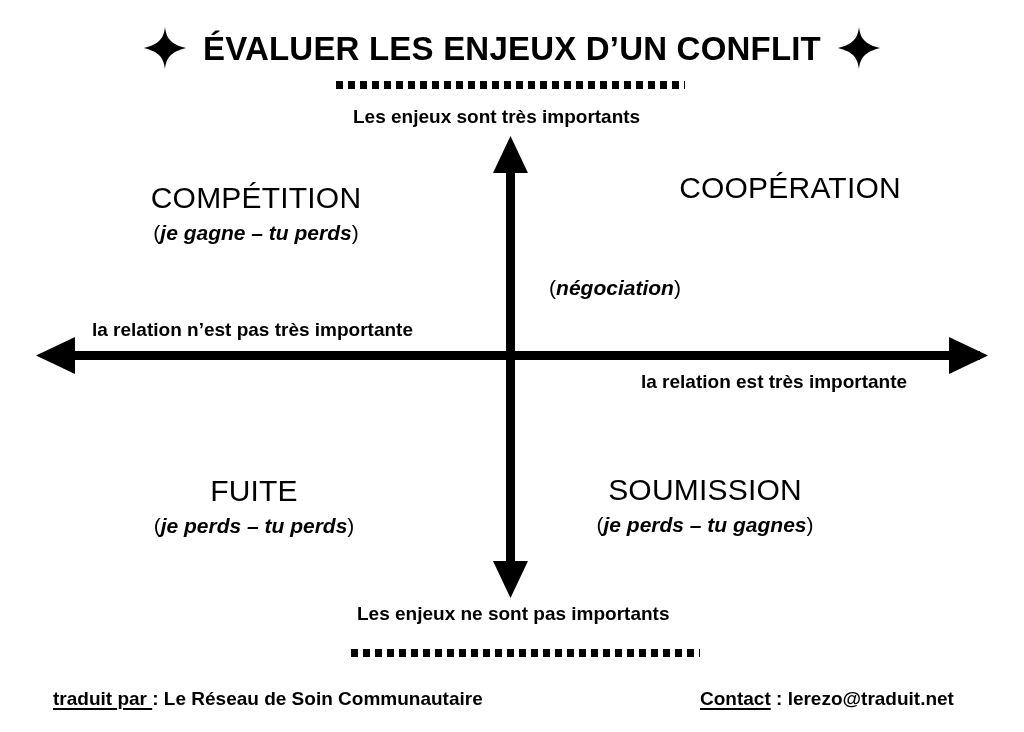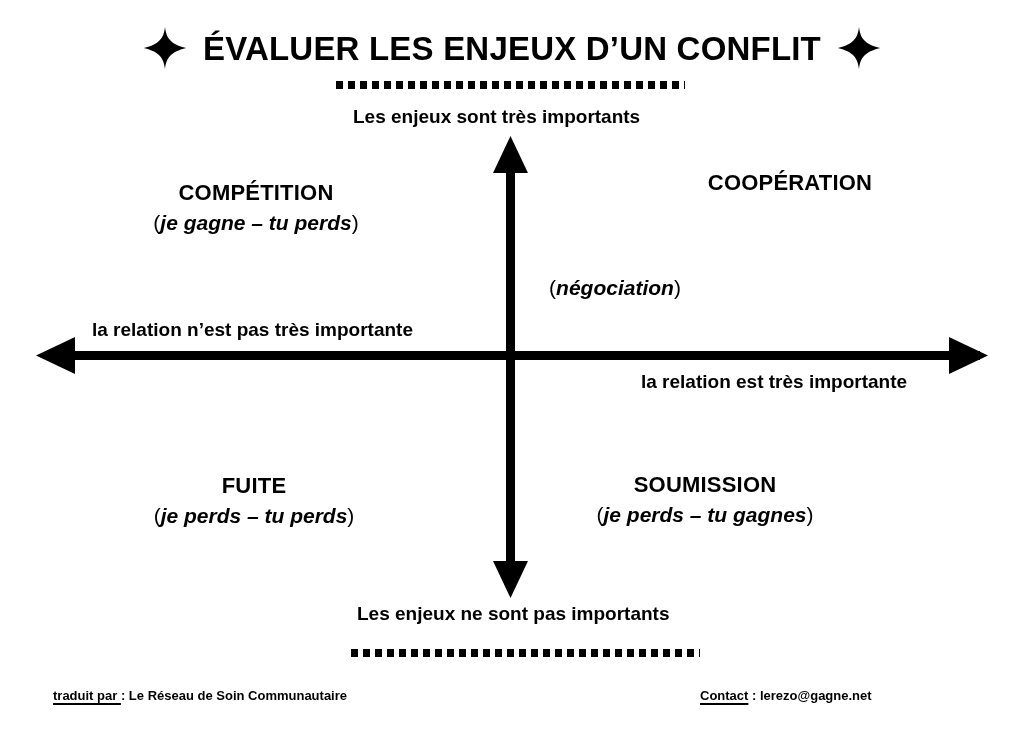--- a/index.html
+++ b/index.html
@@ -98,8 +98,8 @@
     white-space: nowrap;
   }
   .quad .heading {
-    font-size: 22px;
-    font-weight: 700;
+    font-size: 30px;
+    font-weight: 400;
     letter-spacing: 0.2px;
     display: block;
   }

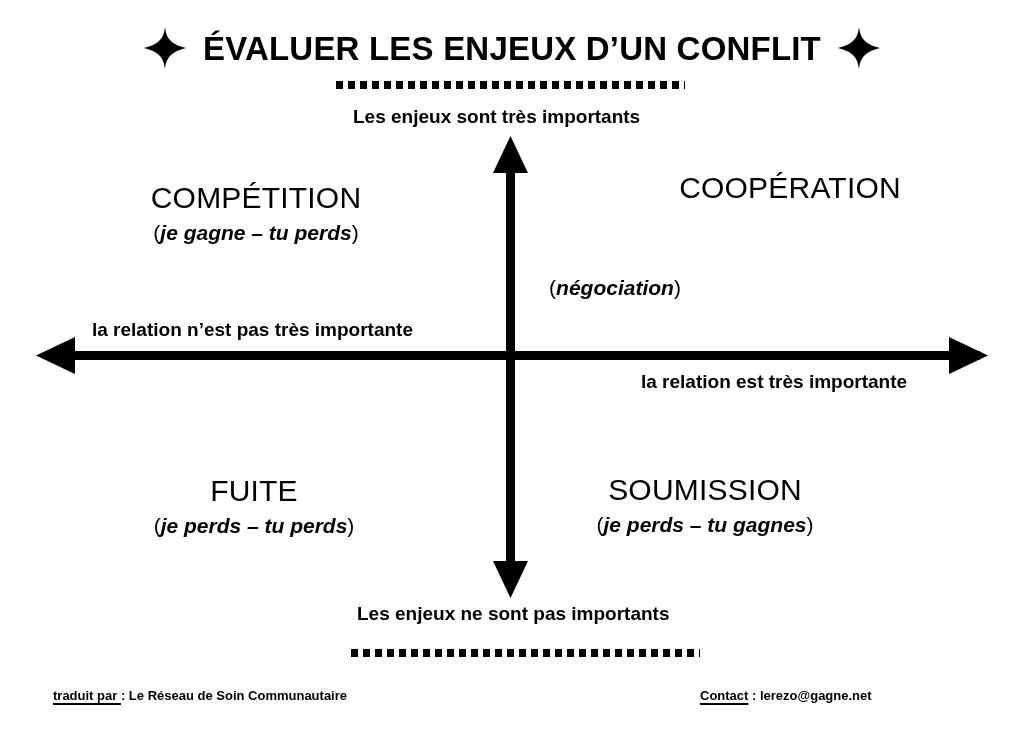--- a/index.html
+++ b/index.html
@@ -122,7 +122,7 @@
   
   .footer-item {
     position: absolute;
-    font-size: 13px;
+    font-size: 19px;
     font-weight: 700;
     white-space: nowrap;
     line-height: 1.1;

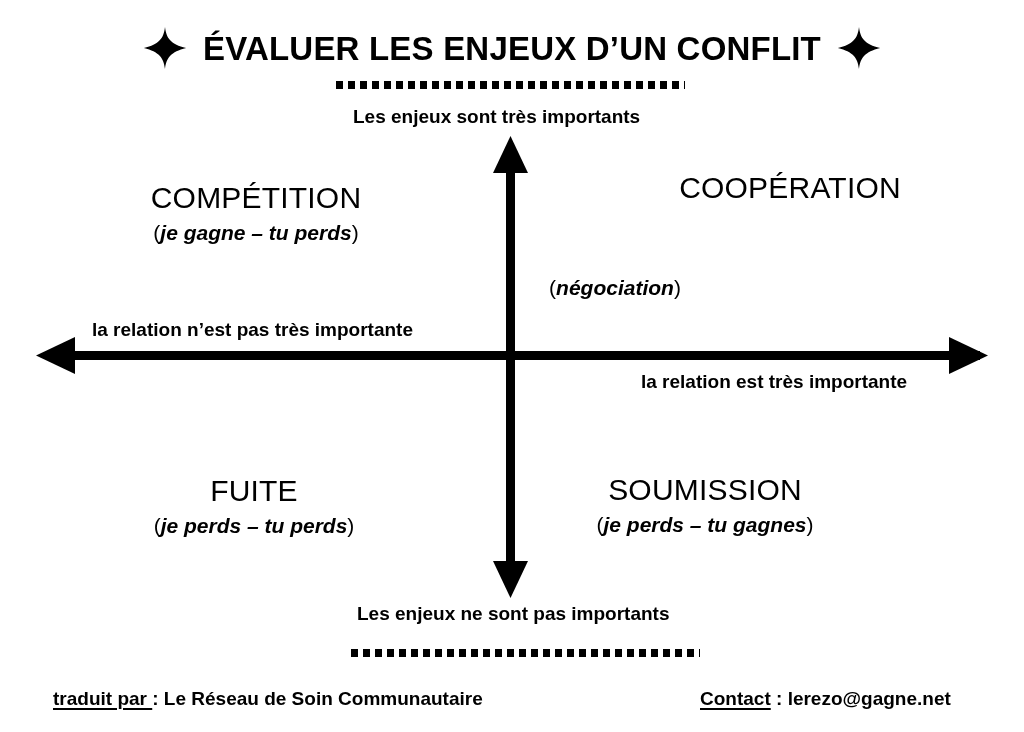--- a/index.html
+++ b/index.html
@@ -201,7 +201,7 @@
   </div>
 
   <div class="footer-item" id="footer-right">
-    <span class="u">Contact</span><span> : </span><span>lerezo@gagne.net</span>
+    <span class="u">Contact</span><span> : </span><span>lerezo@traduit.net</span>
   </div>
 
 </div>

